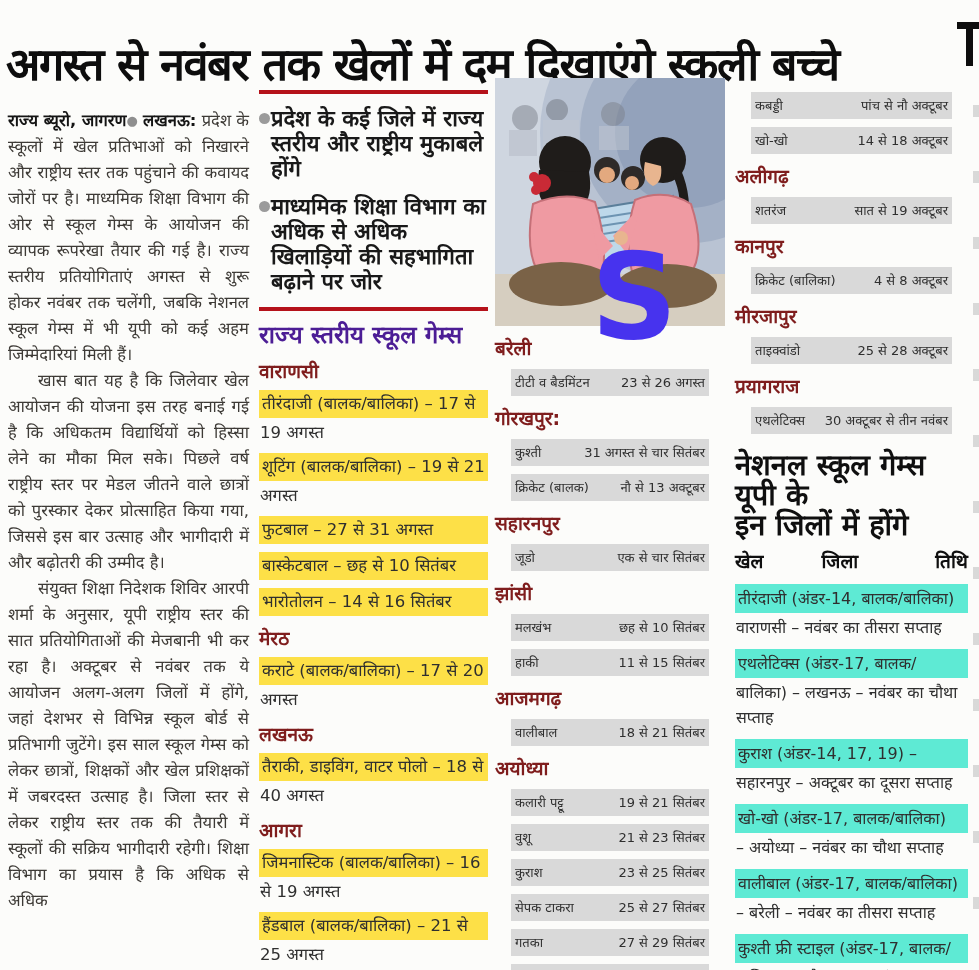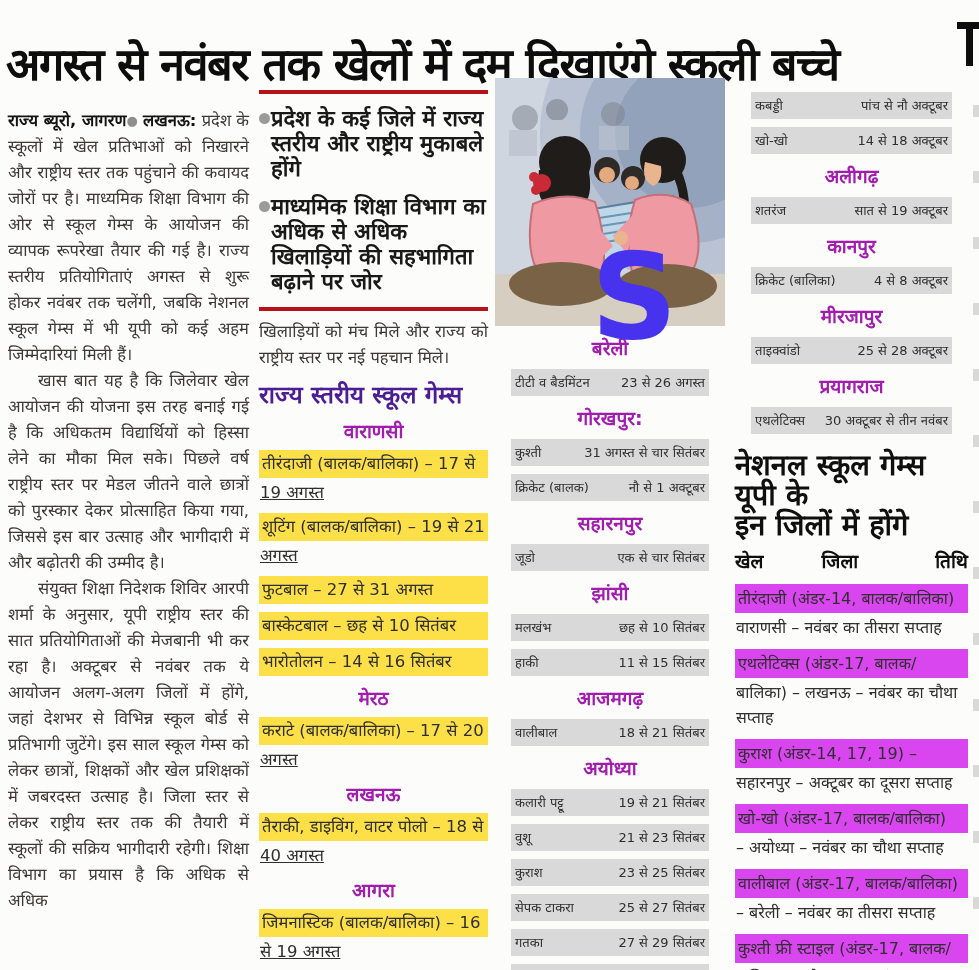--- a/index.html
+++ b/index.html
@@ -42,7 +42,7 @@
   .intro { font-size:16.5px; line-height:26px; text-align:justify; color:#3d3a36; margin:0 0 6px; }
 
   .section-title { font-size:24px; font-weight:800; color:#4c1d95; line-height:28px; margin:10px 0 4px; }
-  .city { font-size:19px; font-weight:800; color:#a21caf; margin:9px 0 6px;text-align:center; }
+  .city { font-size:19px; font-weight:800; color:#7f1d1d; margin:9px 0 6px; }
 
   .sg-item { font-size:16.5px; line-height:24px; color:#2f2f2f; margin:0 0 8px; }
   .sg-item .l1 { display:block; background:#fde047; padding:2px 3px; }

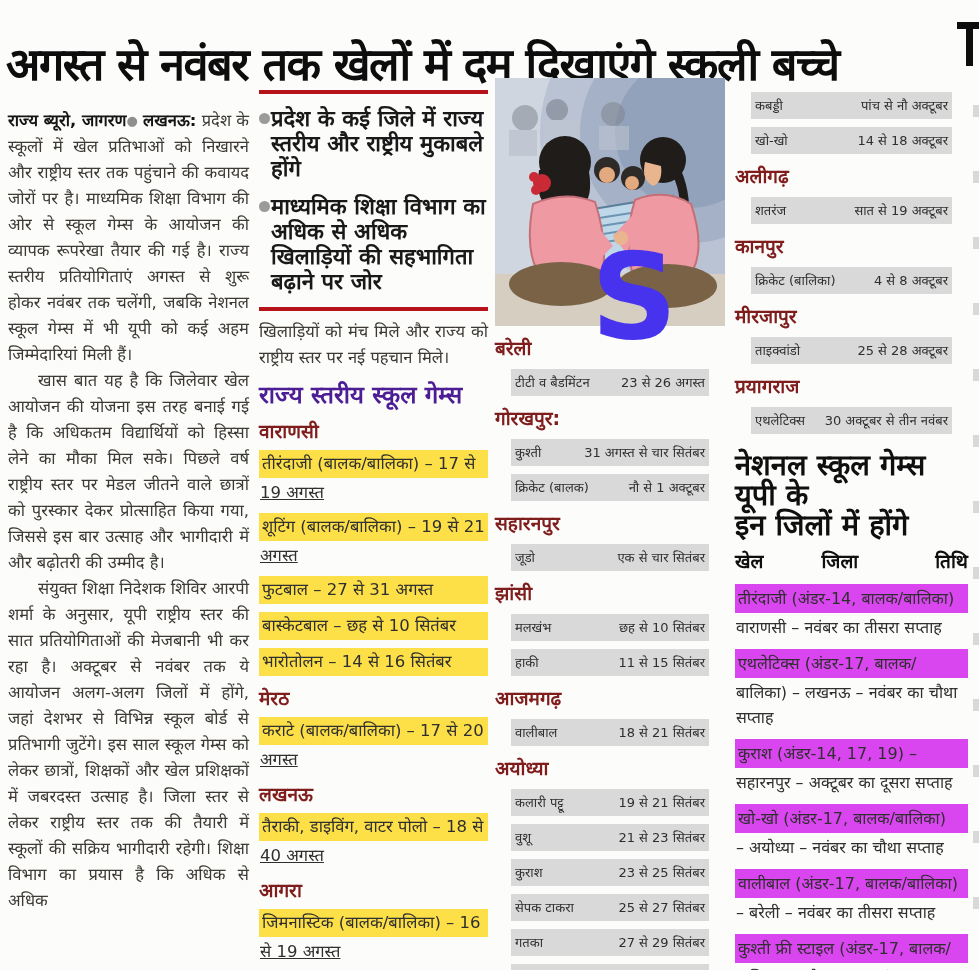--- a/index.html
+++ b/index.html
@@ -118,7 +118,6 @@
 
     <div class="rule bottom"></div>
 
-    <p class="intro">खिलाड़ियों को मंच मिले और राज्य को राष्ट्रीय स्तर पर नई पहचान मिले।</p>
 
     <h2 class="section-title">राज्य स्तरीय स्कूल गेम्स</h2>
 

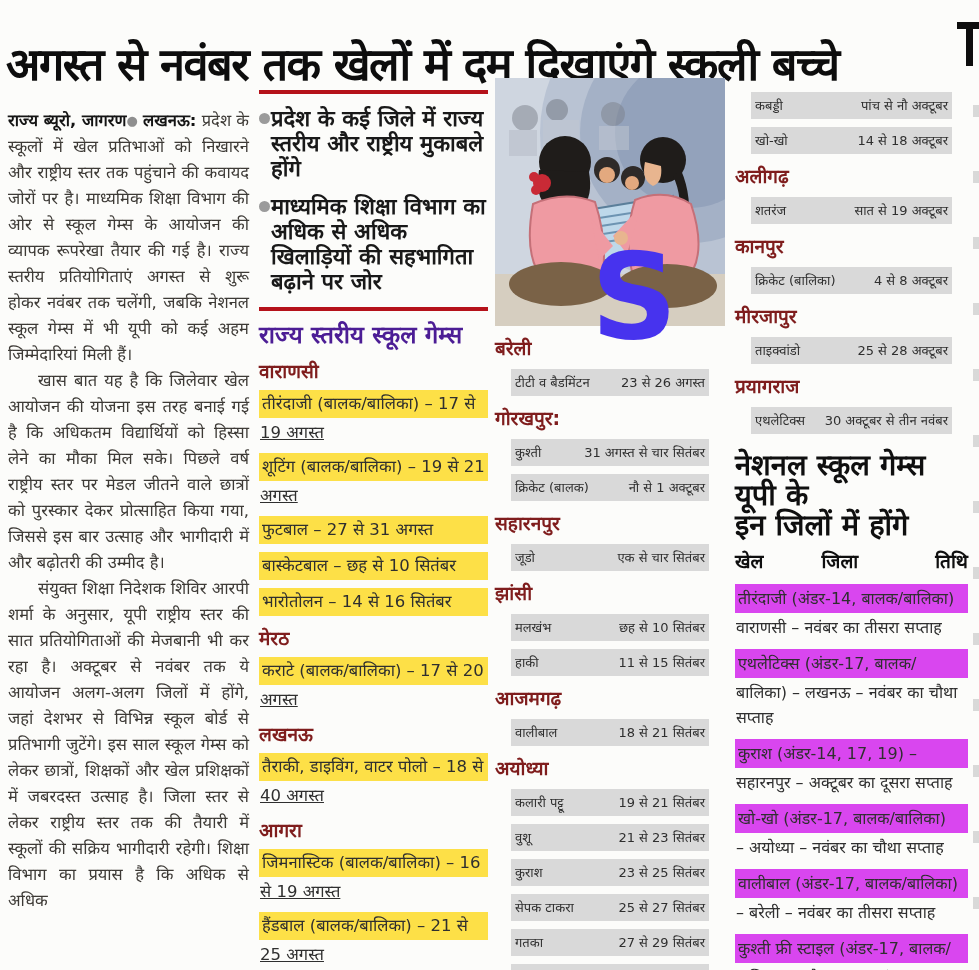--- a/index.html
+++ b/index.html
@@ -46,7 +46,7 @@
 
   .sg-item { font-size:16.5px; line-height:24px; color:#2f2f2f; margin:0 0 8px; }
   .sg-item .l1 { display:block; background:#fde047; padding:2px 3px; }
-  .sg-item .l2 { display:block; padding:3px 0 0 1px;text-decoration:underline; }
+  .sg-item .l2 { display:block; padding:3px 0 0 1px; }
   .sg-item .l2:empty { display:none; }
 
   

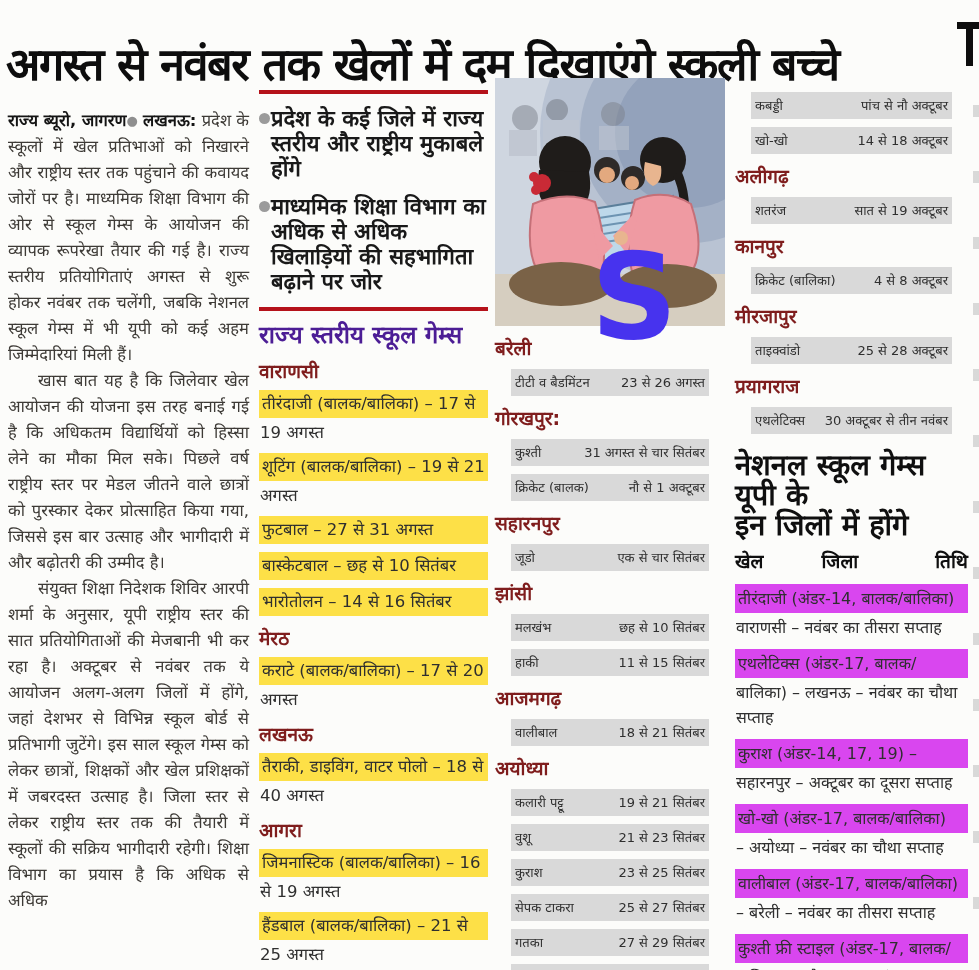--- a/index.html
+++ b/index.html
@@ -271,7 +271,7 @@
 
               <div class="sched-row">
                 <span class="sport">क्रिकेट (बालक)</span>
-                <span class="date">नौ से 1 अक्टूबर</span>
+                <span class="date">नौ से 13 अक्टूबर</span>
               </div>
             </div>
         </div>

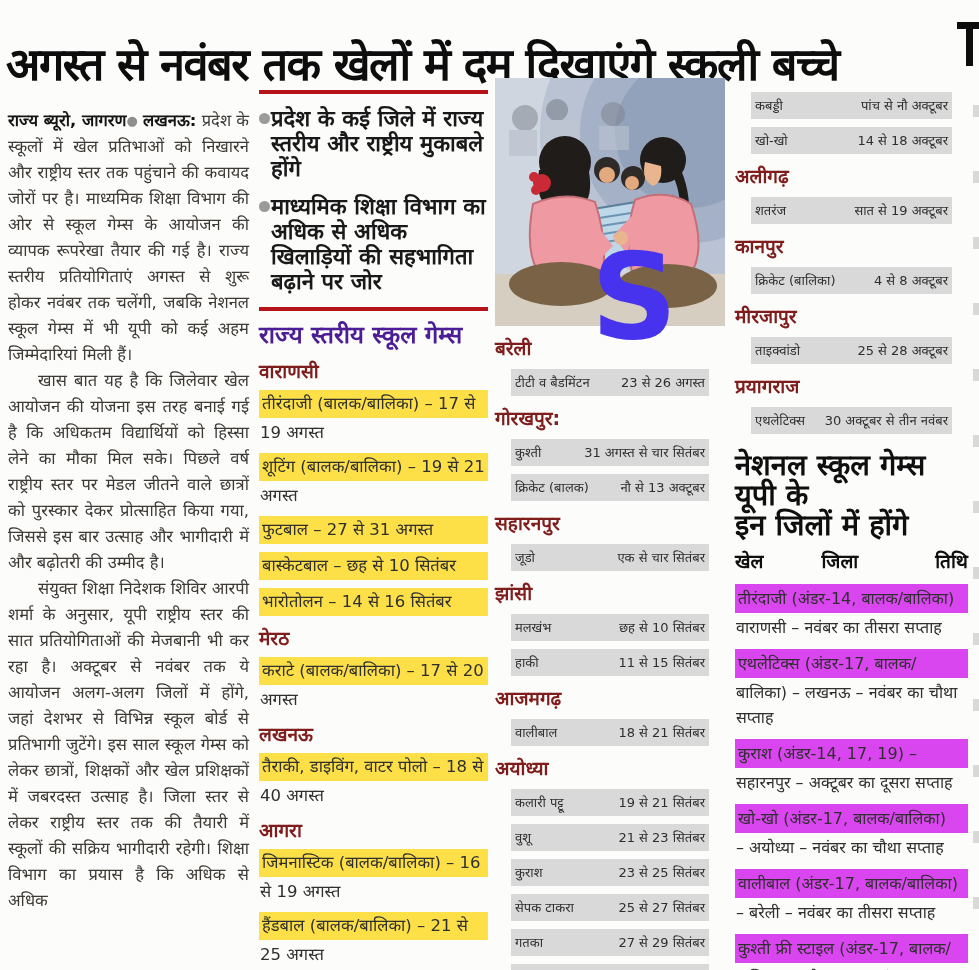--- a/index.html
+++ b/index.html
@@ -70,7 +70,7 @@
   .table-head .th-district { margin-left:58px; }
   .table-head .th-date { margin-left:auto; }
   .nat-entry { font-size:16px; line-height:25px; color:#2f2f2f; margin:0 0 9px; }
-  .nat-entry .l1 { display:block; background:#d946ef; padding:2px 3px; }
+  .nat-entry .l1 { display:block; background:#5eead4; padding:2px 3px; }
   .nat-entry .rest { display:block; padding:2px 0 0 1px; }
 
   

